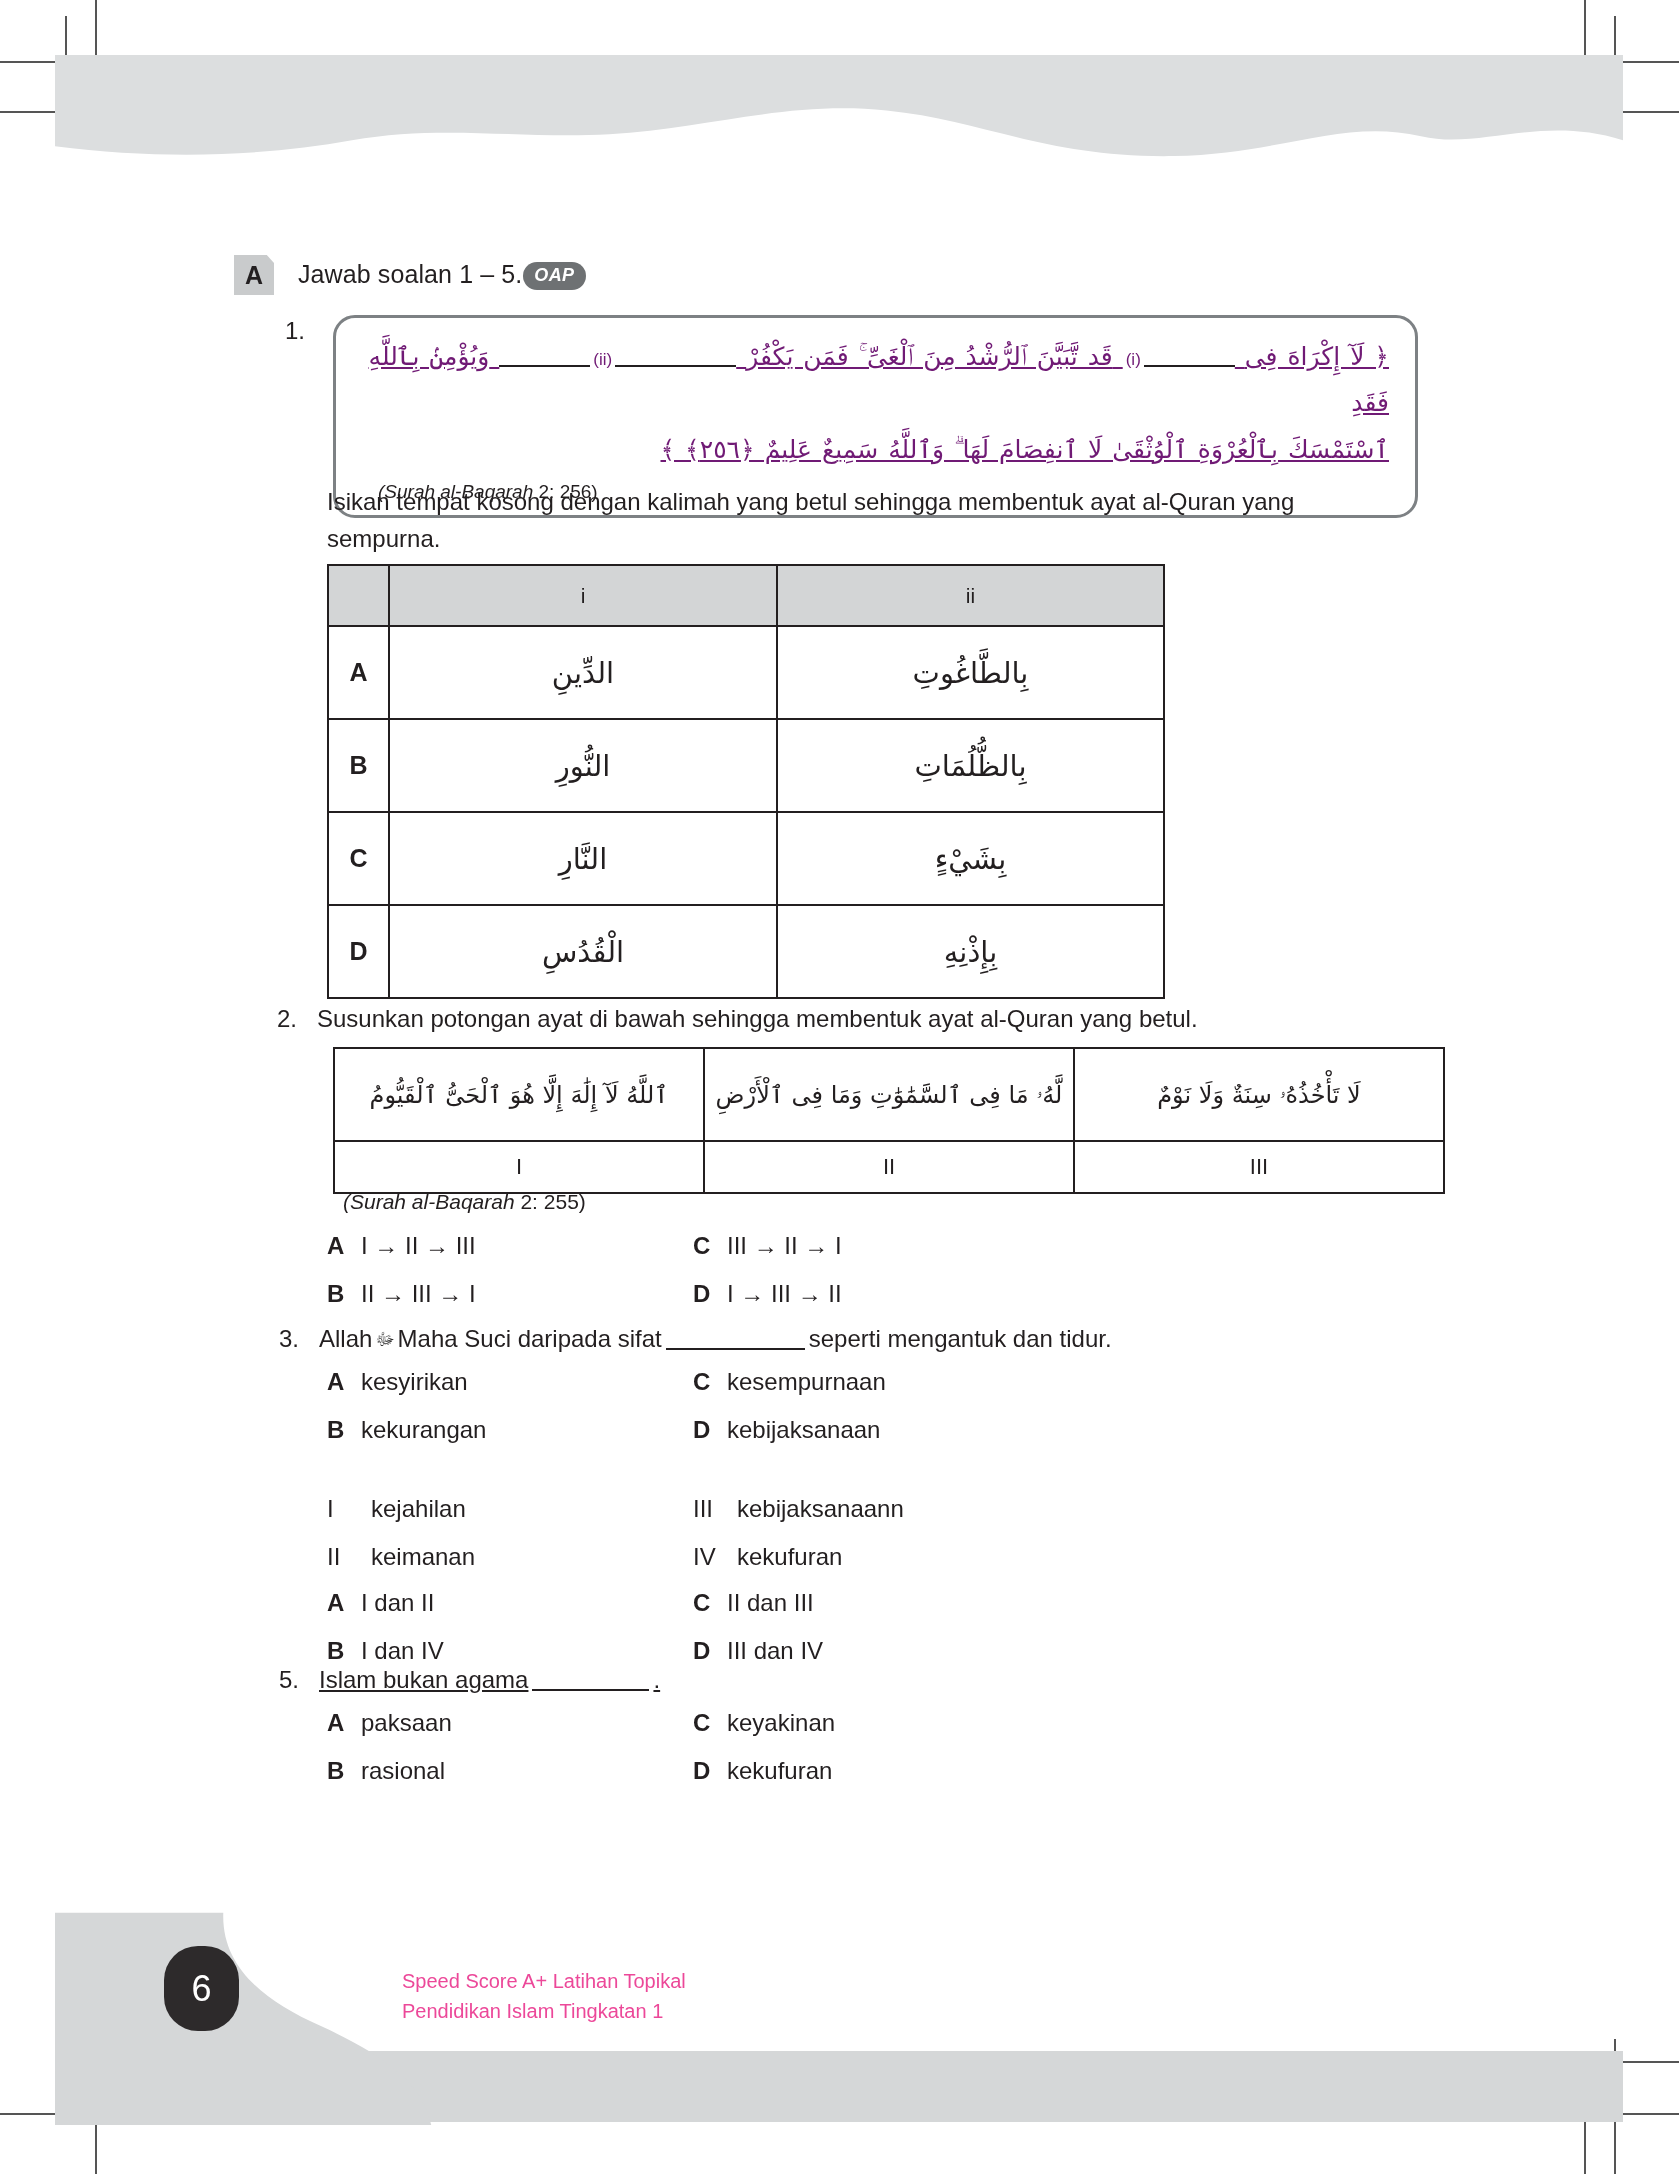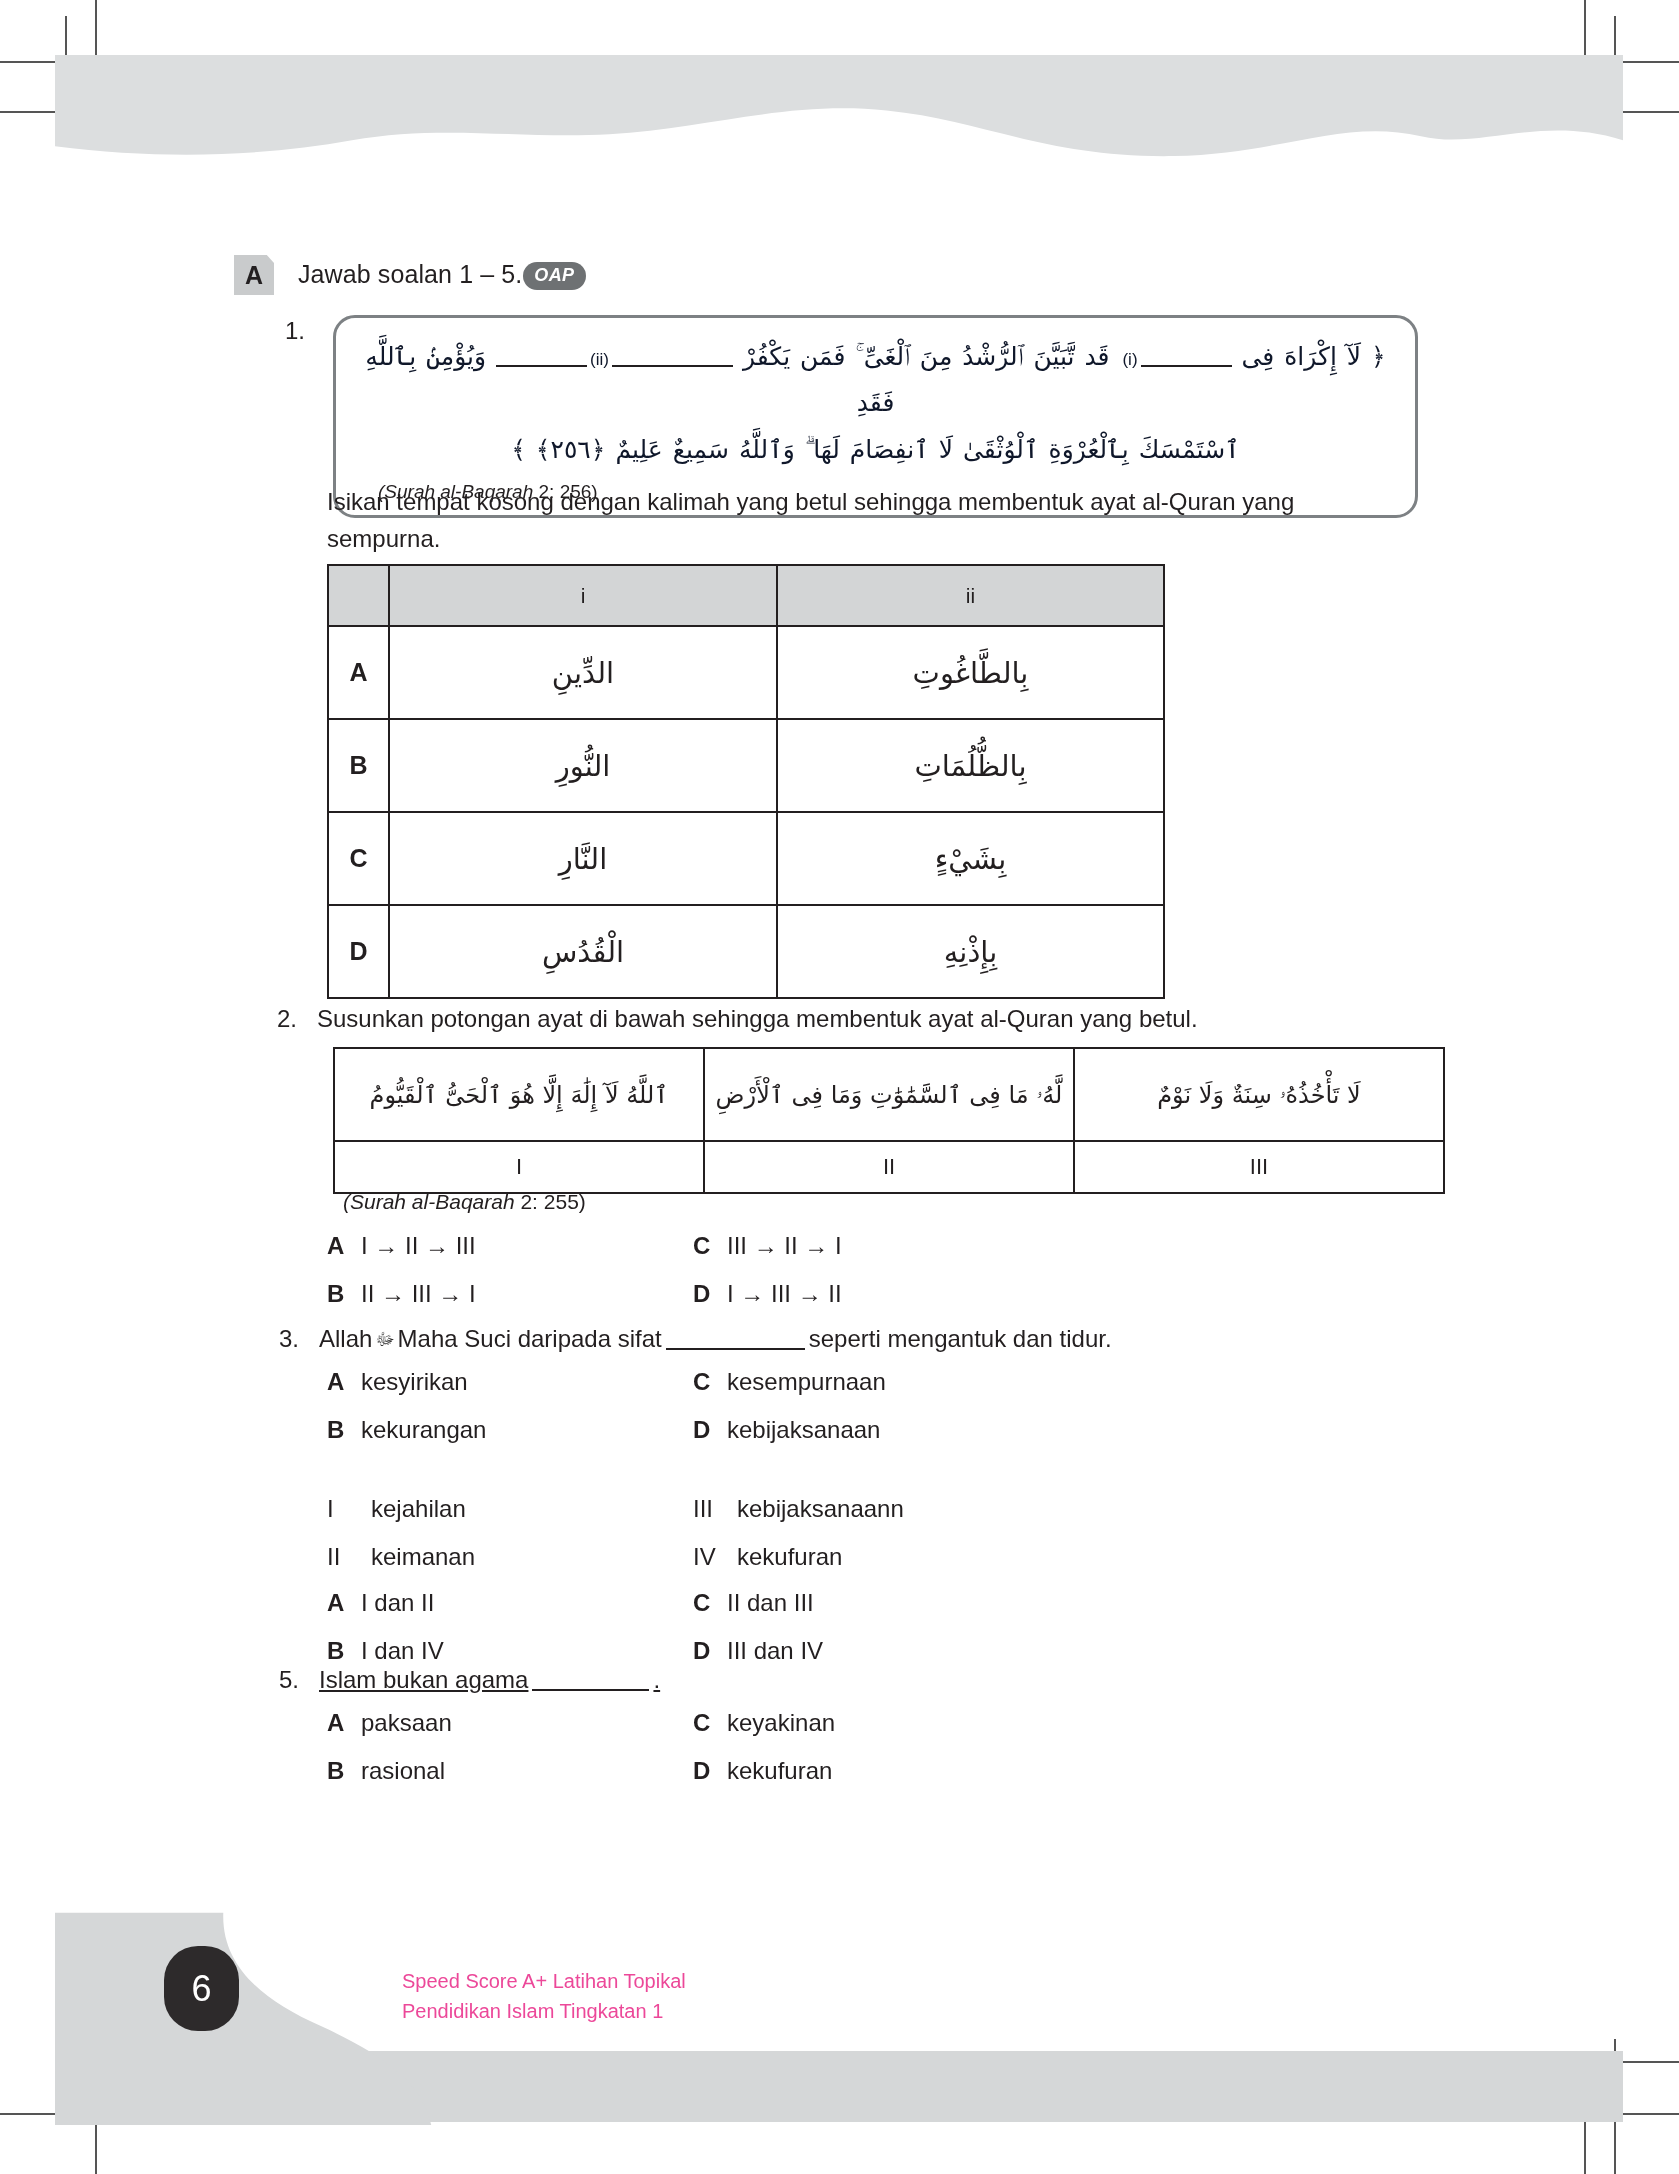--- a/index.html
+++ b/index.html
@@ -102,12 +102,12 @@
   }
   .ayah {
     direction: rtl;
-    text-align: center;
     font-family: "DejaVu Sans", "Liberation Serif", serif;
     font-size: 25px;
     line-height: 1.85;
-    color: #0f172a;
+    color: #701a75;
     word-spacing: 2px;
+    text-decoration: underline;
   }
   .blank-line {
     display: inline-block;

